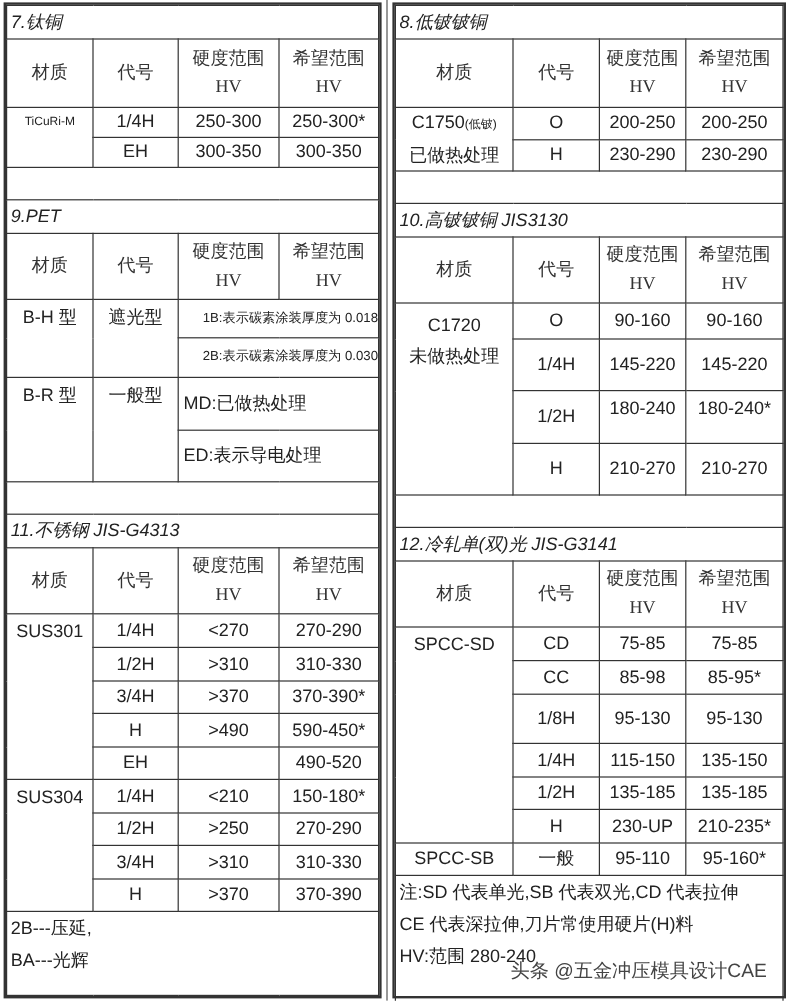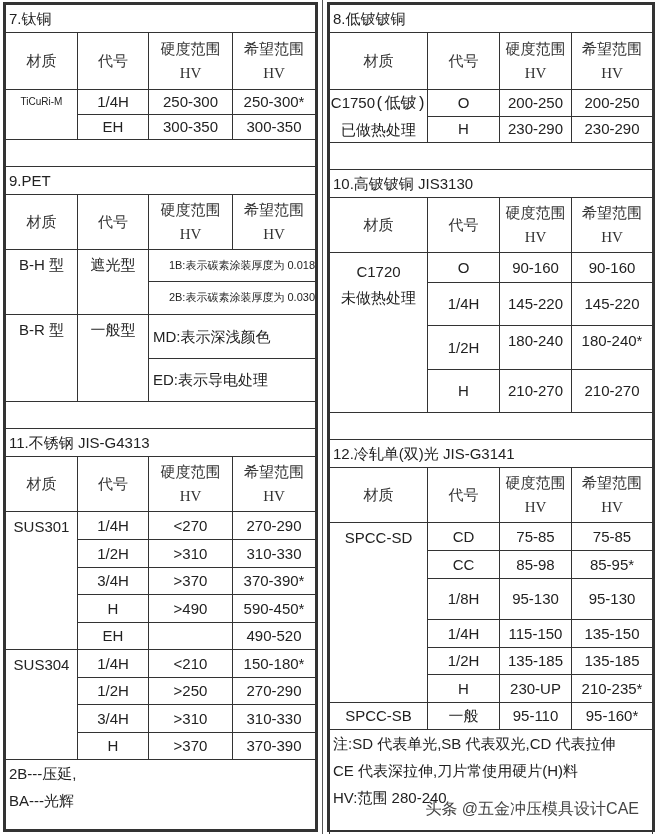--- a/index.html
+++ b/index.html
@@ -11,7 +11,7 @@
   .sep { position:absolute; left:322px; top:0; width:1px; height:834px; background:#555; }
   table { border-collapse:collapse; width:100%; table-layout:fixed; }
   td { border:1.5px solid #333; padding:0; text-align:center; vertical-align:middle; font-size:15px; line-height:1.2; }
-  td.title { text-align:left; padding-left:3px; font-size:15px; }
+  td.title { text-align:left; padding-left:3px; font-size:15px;font-style:italic; }
   td.blank { }
   td.hdr { font-size:15px; color:#333; }
   .hv { display:block; margin-top:6px;font-family:Liberation Serif, serif; }

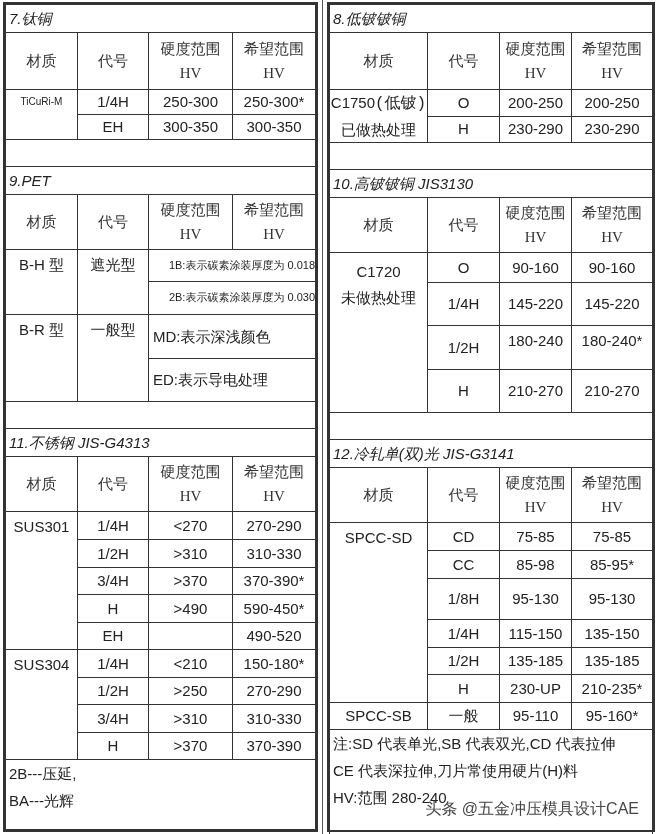--- a/index.html
+++ b/index.html
@@ -19,7 +19,7 @@
   td.small { font-size:11px; text-align:right; padding-left:2px; white-space:nowrap; }
   td.md { text-align:left; padding-left:4px; font-size:15px; }
   td.top { vertical-align:top; padding-top:6px; }
-  .tiny { font-size:16px;font-family:Liberation Mono, monospace; }
+  .tiny { font-size:10px; }
   .watermark { position:absolute; right:14px; bottom:10px; font-size:16px; color:#444;margin-left:36px; }
 </style>
 </head>

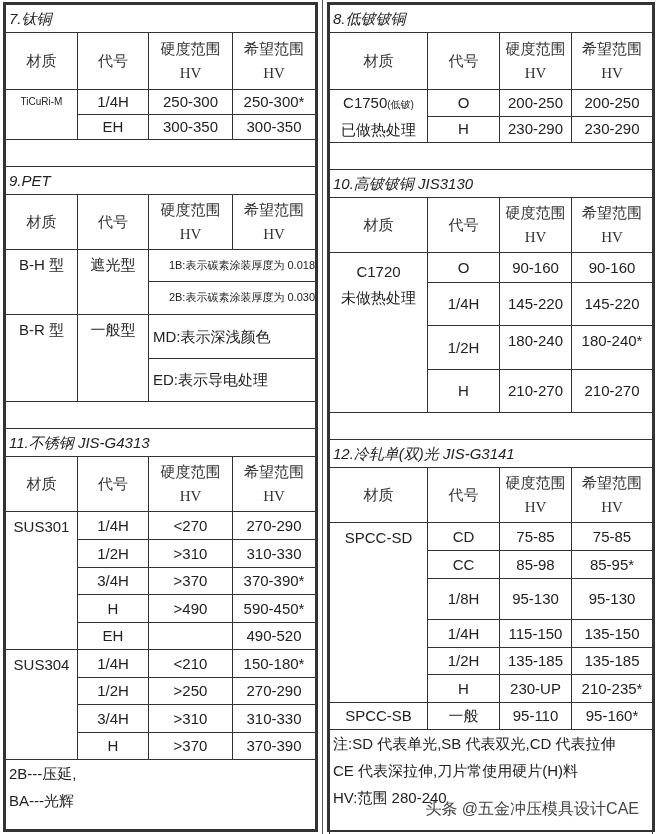--- a/index.html
+++ b/index.html
@@ -81,7 +81,7 @@
   <tr style="height:44px">
     <td rowspan="2" class="top">B-R 型</td>
     <td rowspan="2" class="top">一般型</td>
-    <td colspan="2" class="md">MD:表示深浅颜色</td>
+    <td colspan="2" class="md">MD:已做热处理</td>
   </tr>
   <tr style="height:43px">
     <td colspan="2" class="md">ED:表示导电处理</td>

